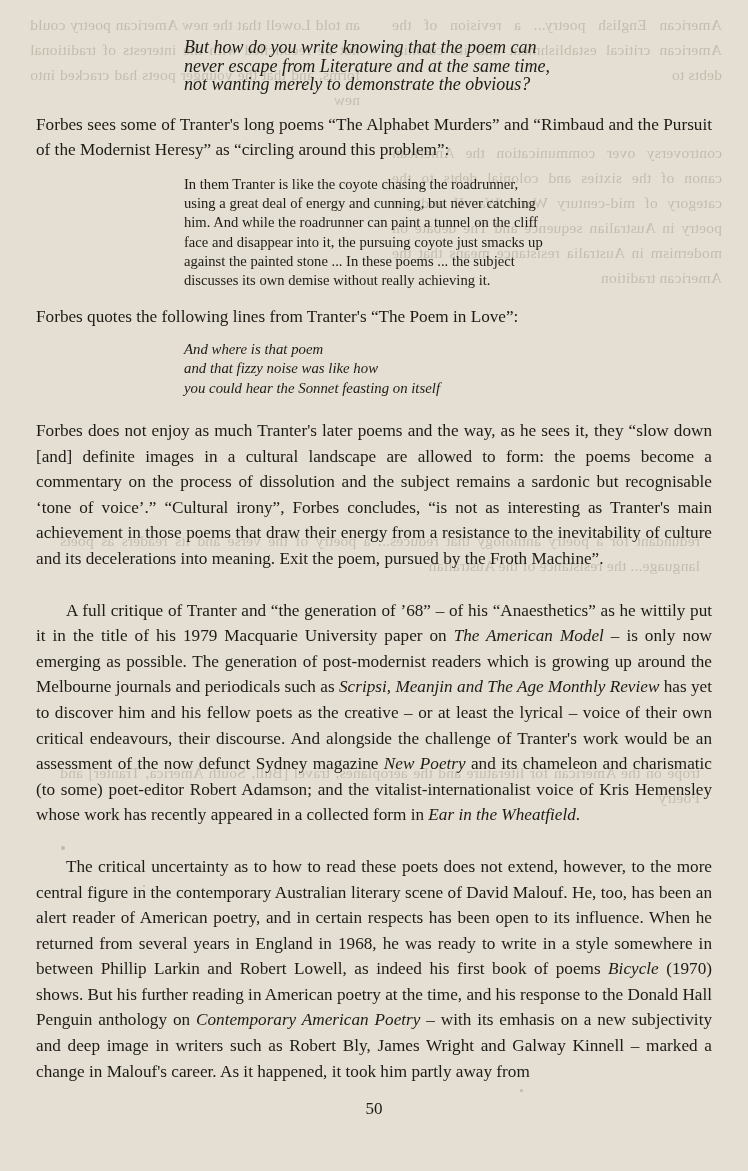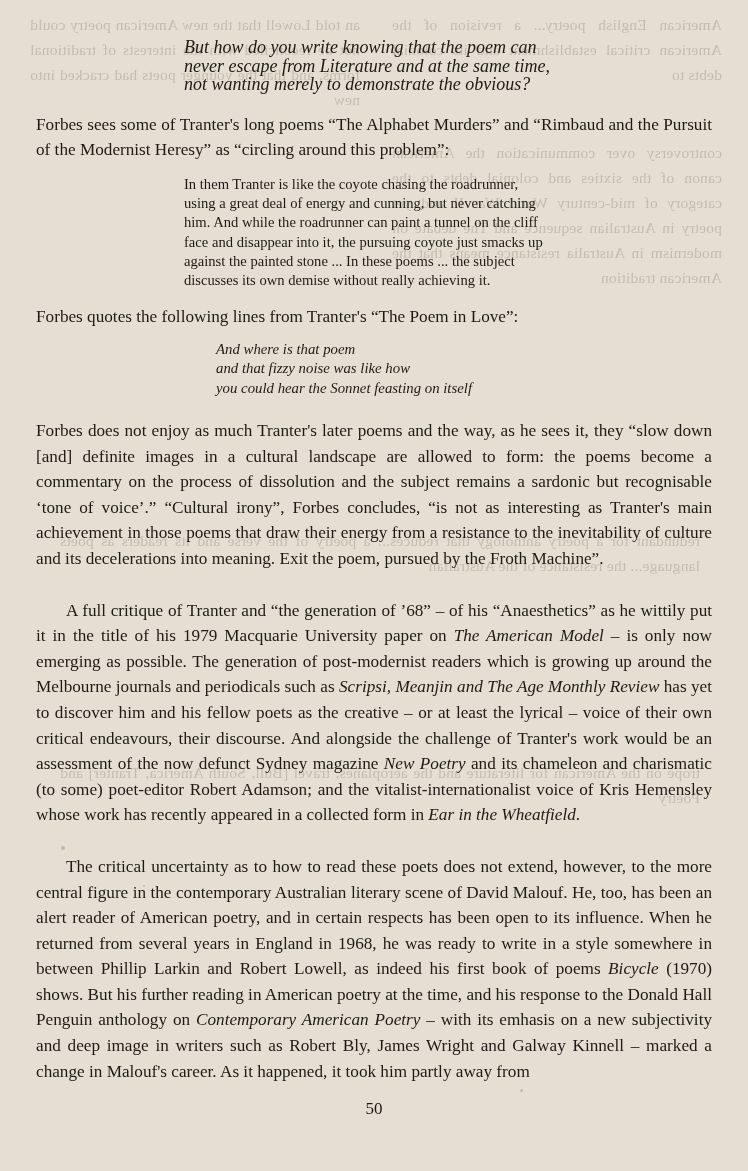--- a/index.html
+++ b/index.html
@@ -75,7 +75,7 @@
     line-height: 19.4px;
     text-align: left;
   }
-  .verse div { white-space: pre-wrap; margin-left: 32px; }
+  .verse div { white-space: pre-wrap; }
   .top-pad { padding-top: 38px; }
   em { font-style: italic; }
   .page-number {

